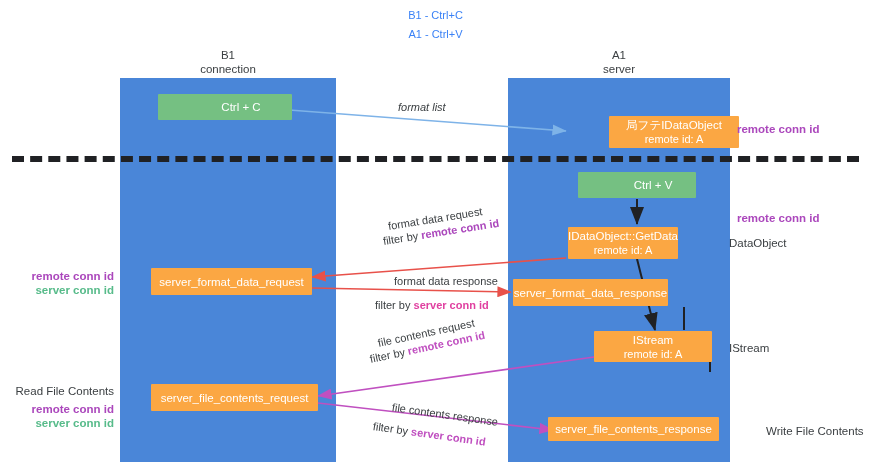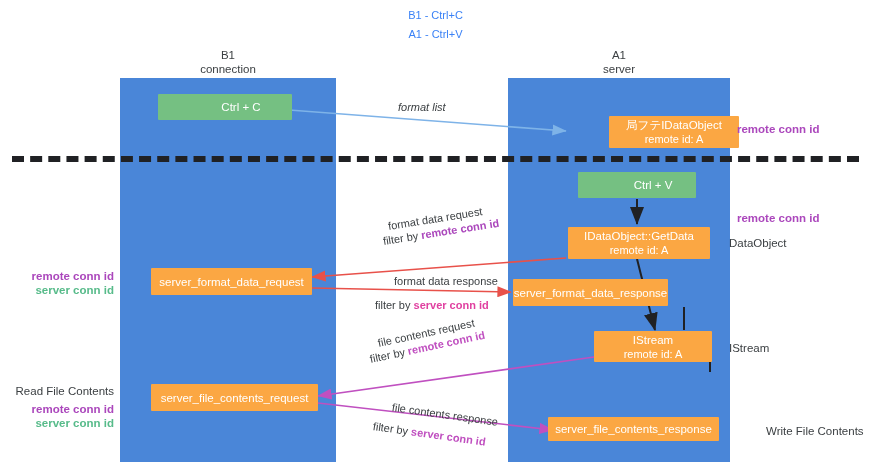--- a/index.html
+++ b/index.html
@@ -177,7 +177,7 @@
     <span>Ctrl + V</span>
   </div>
 
-  <div class="node orange" style="left:568px; top:227px; width:142px; height:32px;">
+  <div class="node orange" style="left:568px; top:227px; width:110px; height:32px;">
     <span>IDataObject::GetData</span>
     <span class="l2">remote id: A</span>
   </div>

